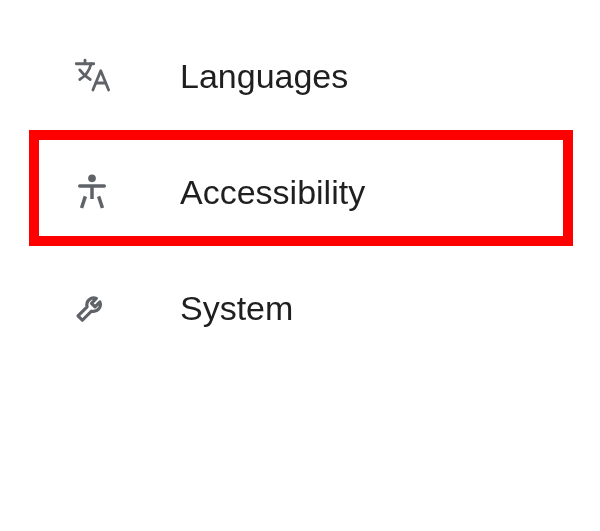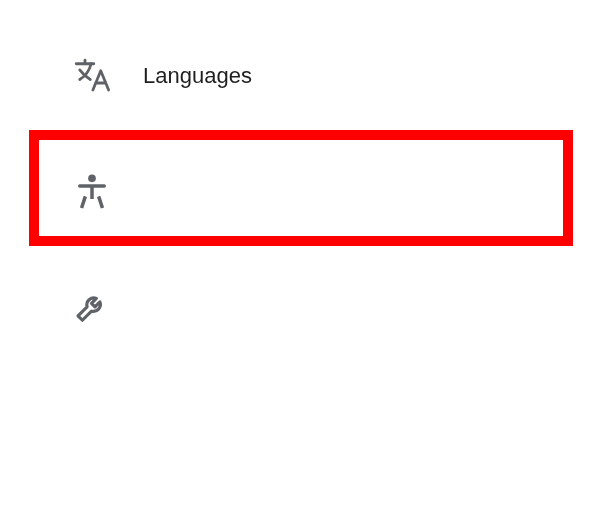--- a/index.html
+++ b/index.html
@@ -35,9 +35,9 @@
       height: 42px;
     }
     .label {
-      font-size: 22px;
+      font-size: 34px;
       font-weight: 400;
-      margin-left: 27px;
+      margin-left: 64px;
       color: #1f1f1f;
     }
     .highlight-box {

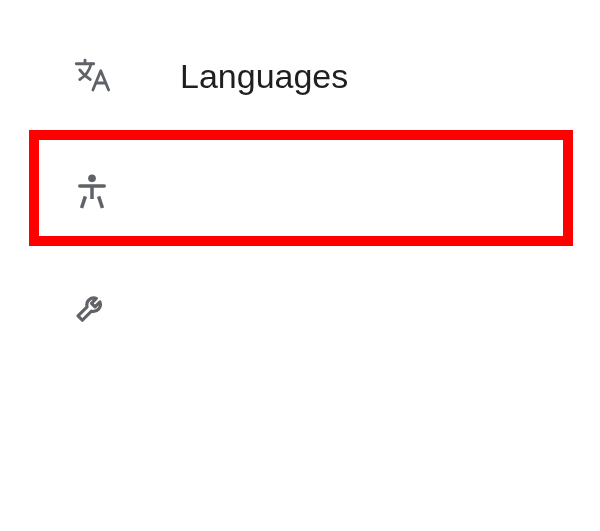--- a/index.html
+++ b/index.html
@@ -80,6 +80,7 @@
         <rect x="14.8" y="14.5" width="2" height="7" transform="rotate(-18 15.8 14.5)"></rect>
       </svg>
     </span>
+    <span class="label">Accessibility</span>
   </div>
 
   <div class="menu-item">

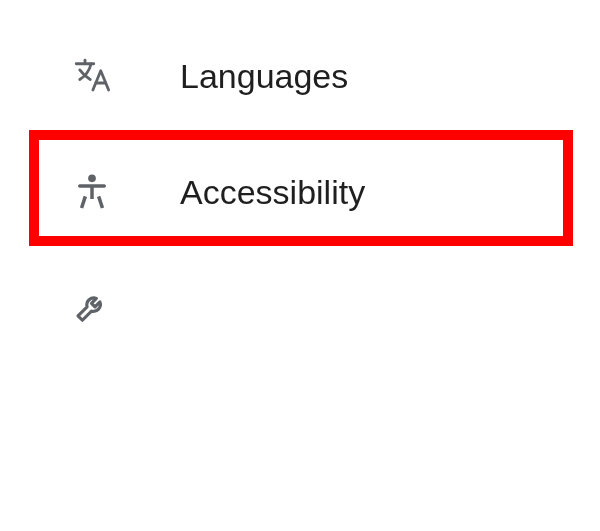--- a/index.html
+++ b/index.html
@@ -89,6 +89,7 @@
         <path d="M14.5 6.5a4 4 0 0 0-5.3 4.8L4 16.5 6.5 19l5.2-5.2a4 4 0 0 0 4.8-5.3l-2.8 2.8-2-2 2.8-2.8z"></path>
       </svg>
     </span>
+    <span class="label">System</span>
   </div>
 
 </div>

